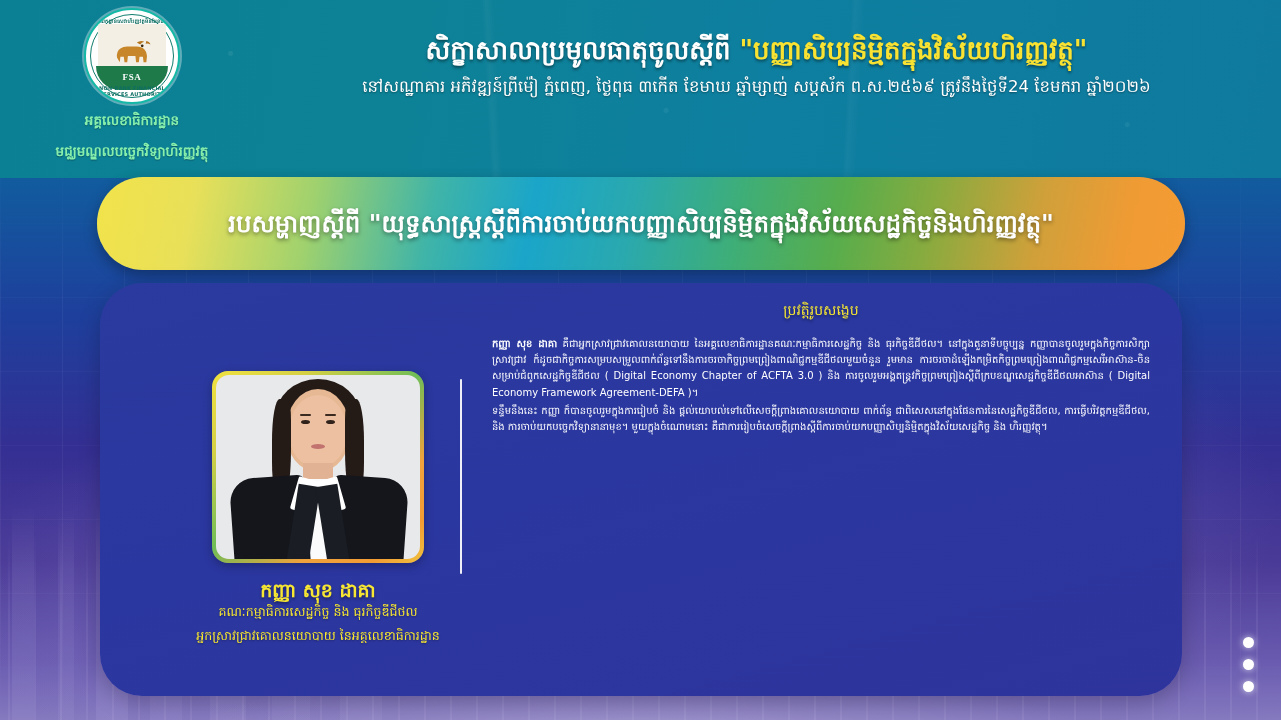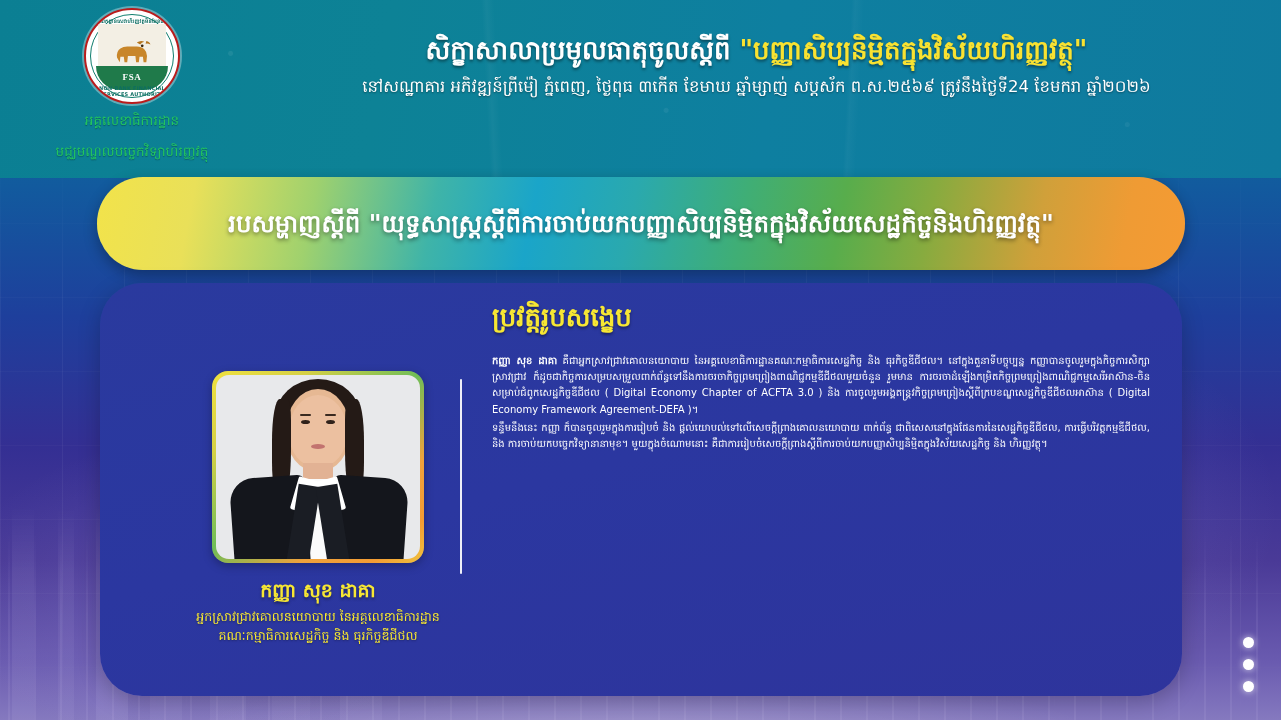--- a/index.html
+++ b/index.html
@@ -106,7 +106,7 @@
     width:96px; height:96px; margin:0 auto;
     border-radius:50%;
     background:#ffffff;
-    border:2px solid #b91c1c;
+    border:2px solid #14b8a6;
     position:relative;
     box-shadow:0 0 0 2px rgba(255,255,255,.35);
     overflow:hidden;

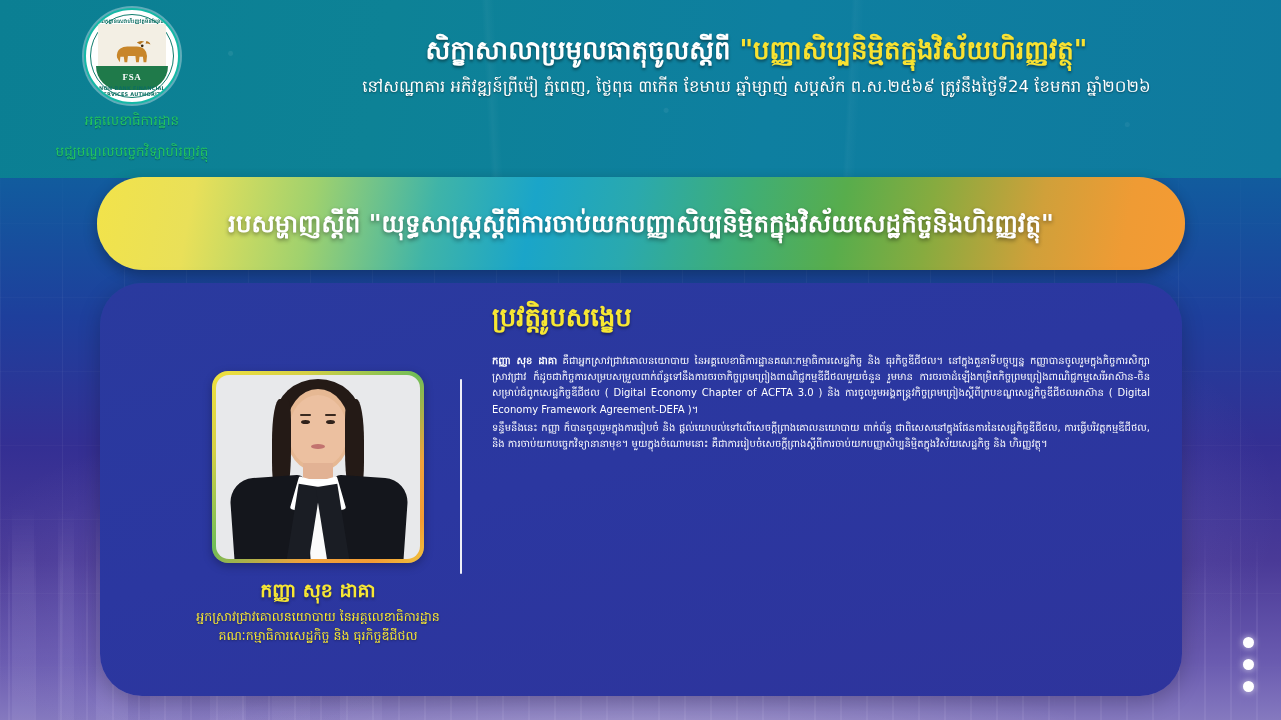--- a/index.html
+++ b/index.html
@@ -140,7 +140,7 @@
   .seal-arc-top { top:8px; }
   .seal-arc-bot { bottom:5px; font-size:5px; color:#0d6e62; }
   .logo-kh-line {
-    color:#22c55e; font-size:13.5px; font-weight:normal; line-height:1.45;
+    color:#86efac; font-size:13.5px; font-weight:bold; line-height:1.45;
     margin-top:7px; text-shadow:0 1px 1px rgba(0,0,0,.3);
   }
 

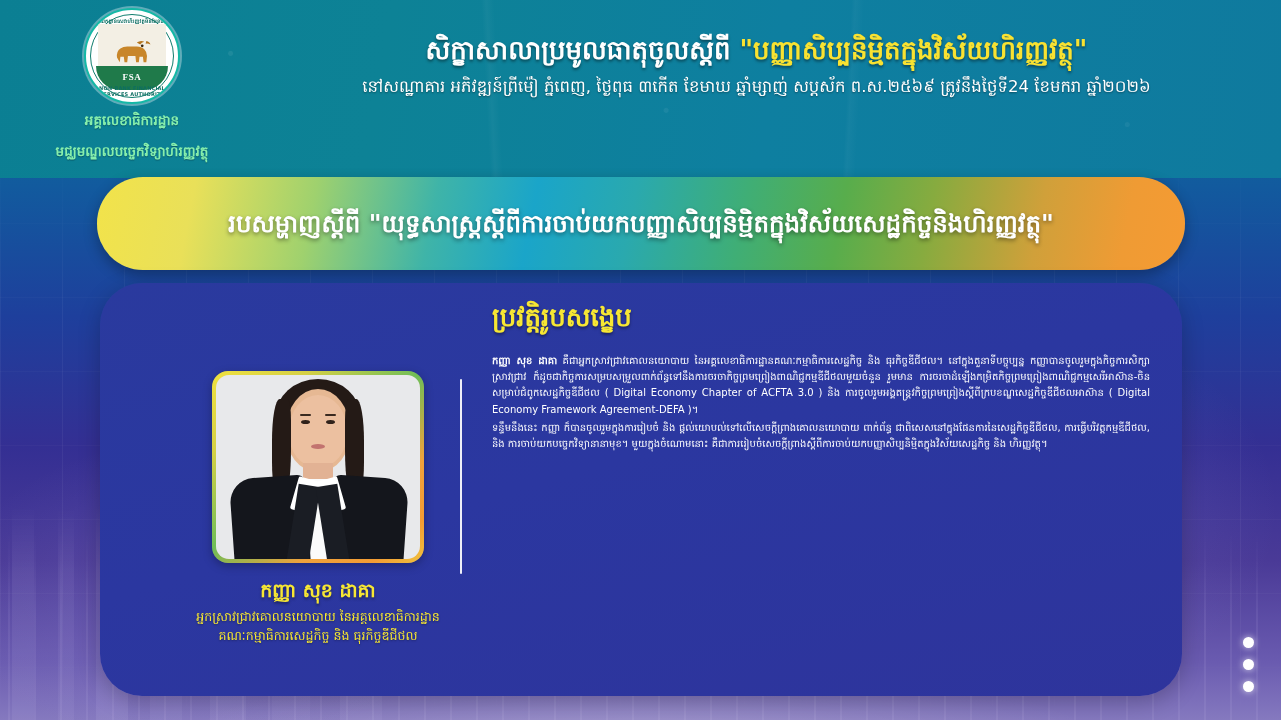--- a/index.html
+++ b/index.html
@@ -258,7 +258,7 @@
     position:absolute; left:392px; top:18px; right:32px;
   }
   .bio-heading {
-    color:#f7e733; font-size:26px; font-weight:bold;
+    text-align:center; color:#f7e733; font-size:14px; font-weight:normal;
     text-shadow:0 2px 3px rgba(0,0,0,.42); margin-bottom:14px;
   }
   .bio-body { color:#ffffff; font-size:10px; line-height:1.62; text-align:justify; }

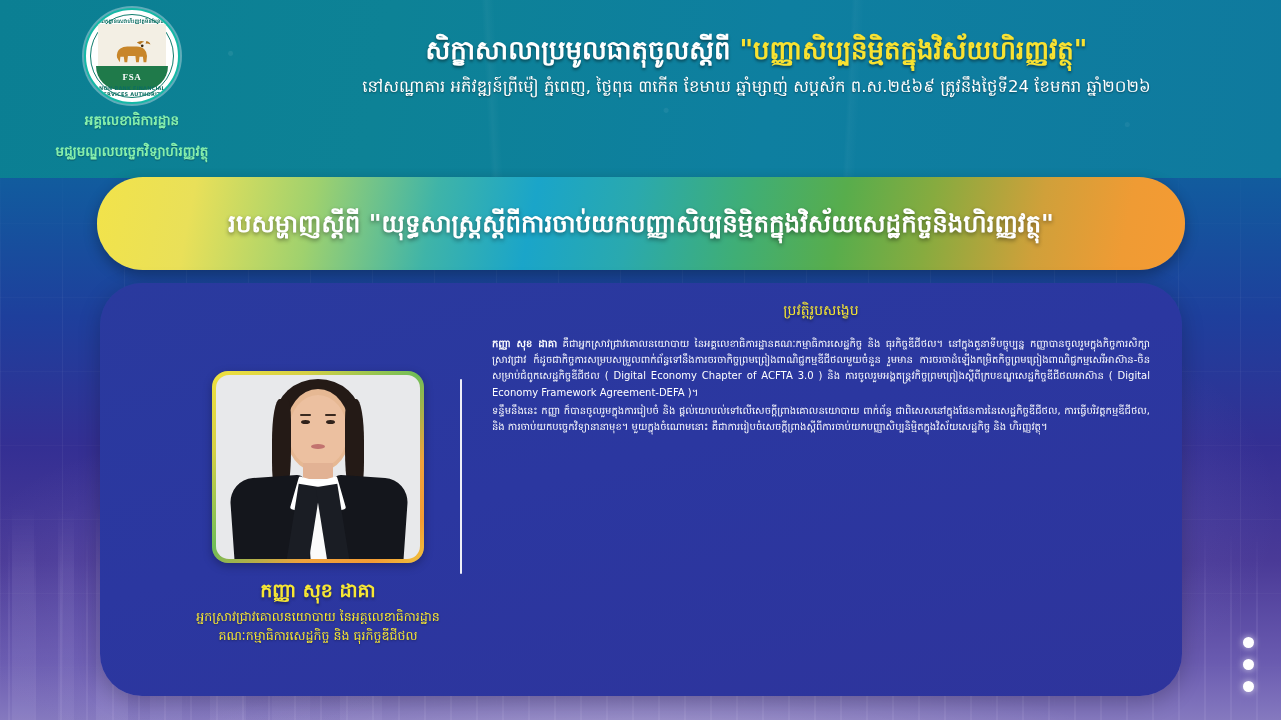--- a/index.html
+++ b/index.html
@@ -348,8 +348,8 @@
         </div>
       </div>
       <div class="speaker-name">កញ្ញា សុខ ដាគា</div>
+      <div class="speaker-role" style="margin-top:0">គណៈកម្មាធិការសេដ្ឋកិច្ច និង ធុរកិច្ចឌីជីថល</div>
       <div class="speaker-role">អ្នកស្រាវជ្រាវគោលនយោបាយ នៃអគ្គលេខាធិការដ្ឋាន</div>
-      <div class="speaker-role" style="margin-top:0">គណៈកម្មាធិការសេដ្ឋកិច្ច និង ធុរកិច្ចឌីជីថល</div>
     </div>
 
     <div class="divider"></div>

